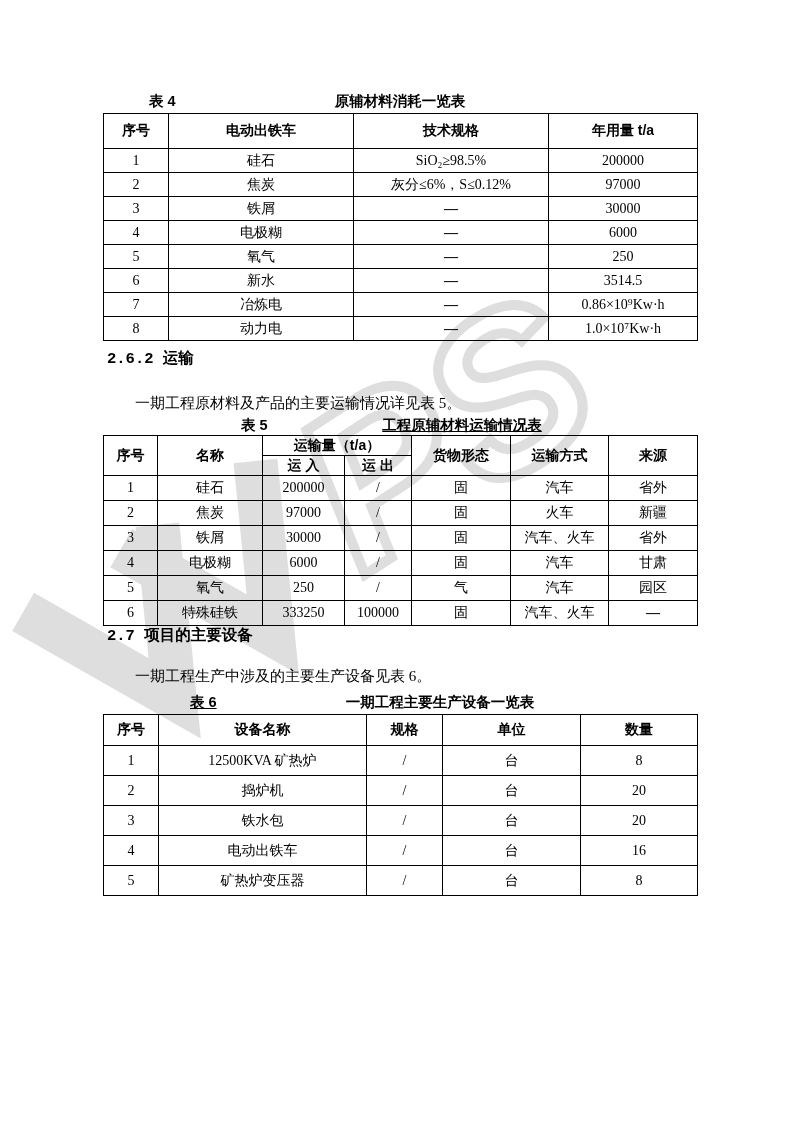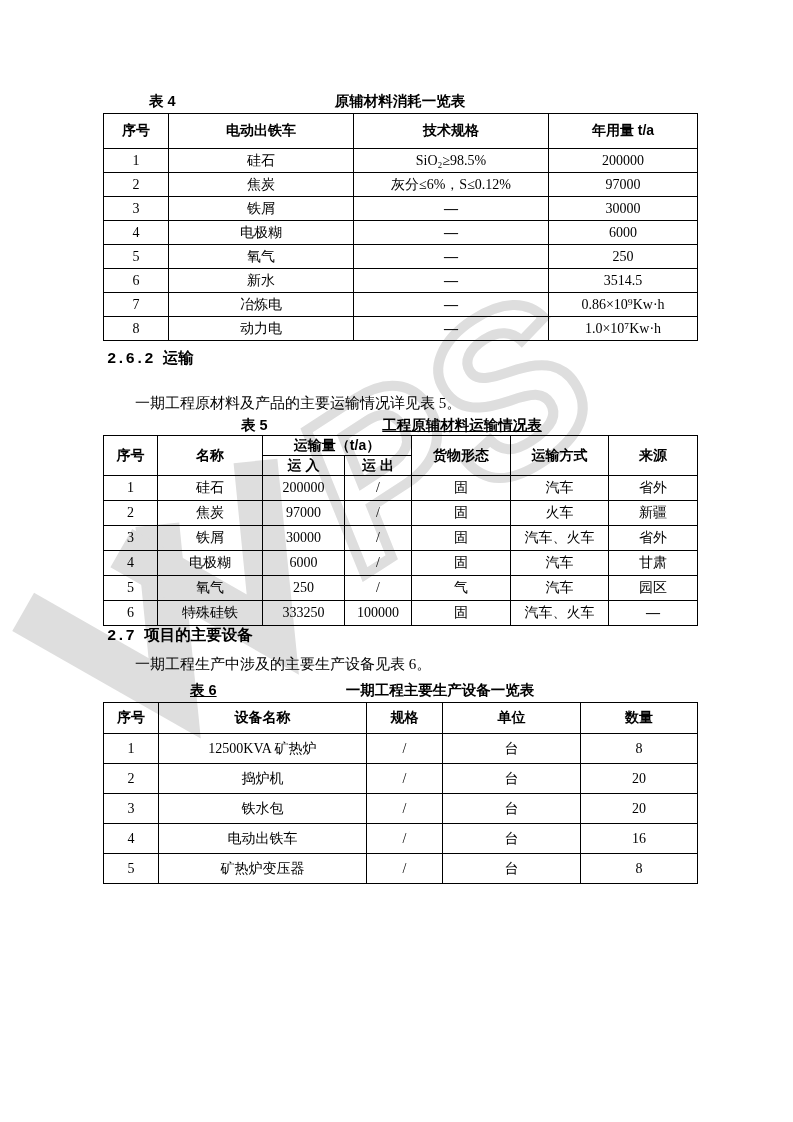--- a/index.html
+++ b/index.html
@@ -79,7 +79,7 @@
   .m-cap5 { margin-top: 2px; }
   .m-t5   { margin-top: 0px; }
   .m-h27  { margin-top: 0; }
-  .m-p27  { margin-top: 8px; }
+  .m-p27  { margin-top: 20px; }
   .m-cap6 { margin-top: 6px; }
   .m-t6   { margin-top: 2px; }
 </style>

